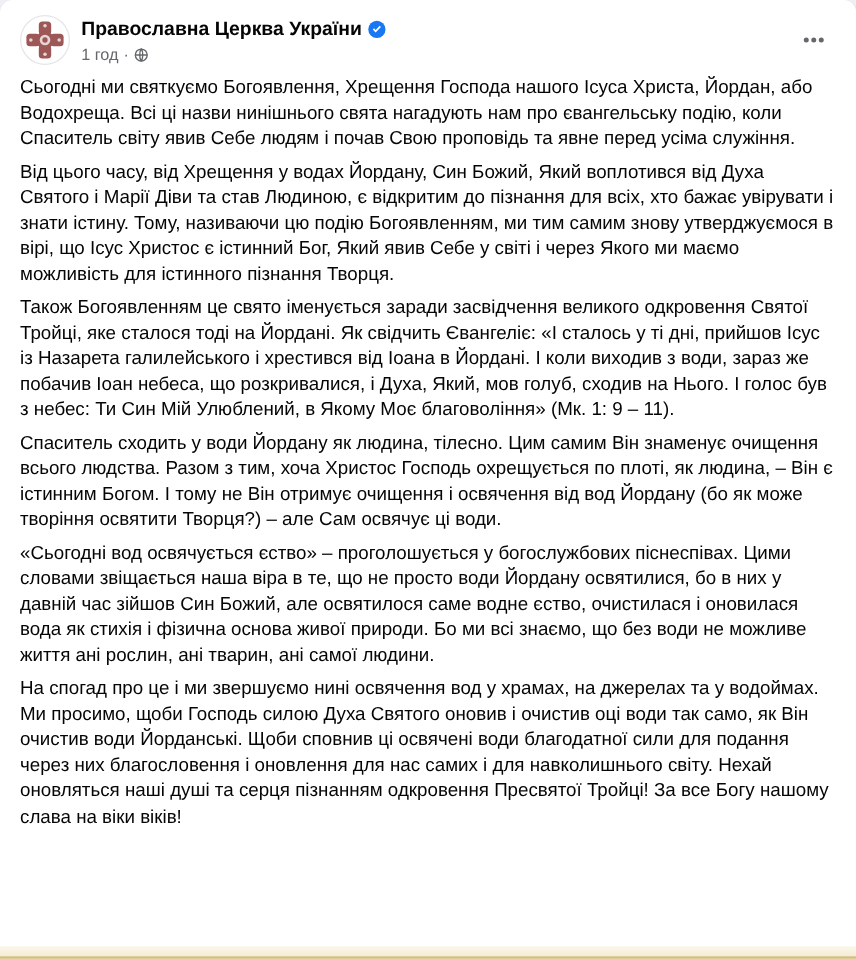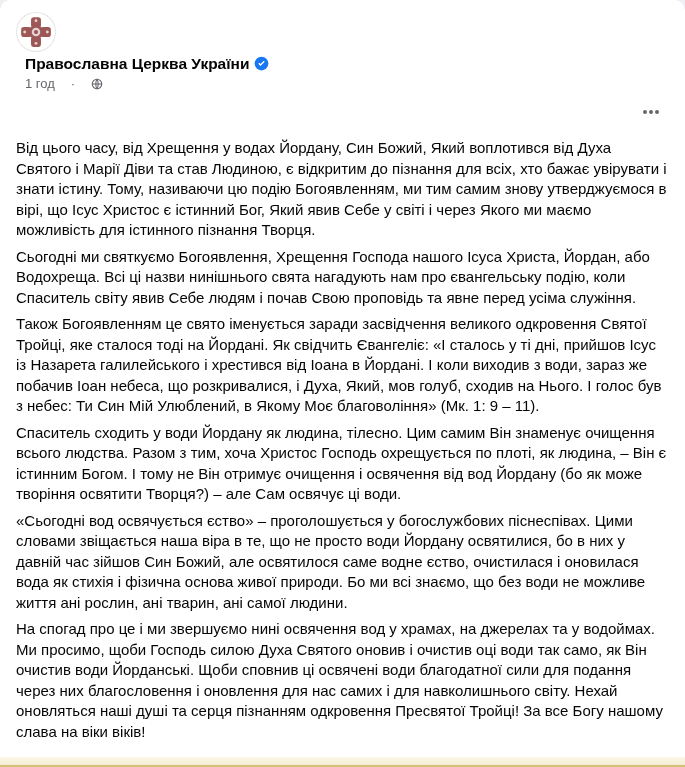--- a/index.html
+++ b/index.html
@@ -21,7 +21,6 @@
   .header{
     display:flex;align-items:flex-start;
     padding:12px 16px 4px 16px;
-    flex-direction:column;
   }
   .avatar{
     flex:0 0 auto;

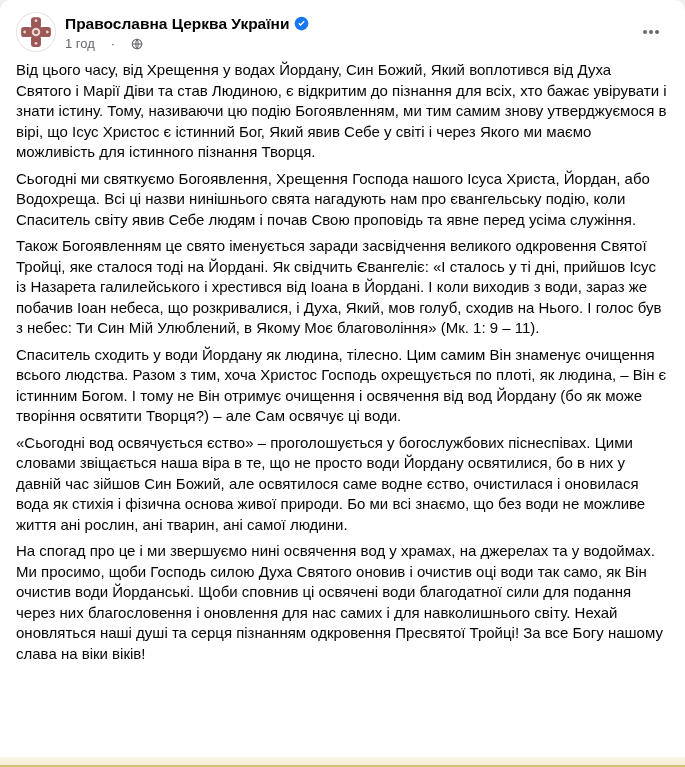--- a/index.html
+++ b/index.html
@@ -39,7 +39,7 @@
   }
   .verified{display:inline-flex;align-items:center;}
   .meta-row{
-    display:flex;align-items:center;gap:16px;
+    display:flex;align-items:center;gap:4px;
     font-size:13px;color:#65676B;margin-top:3px;line-height:16px;
   }
   .timestamp{cursor:pointer;}

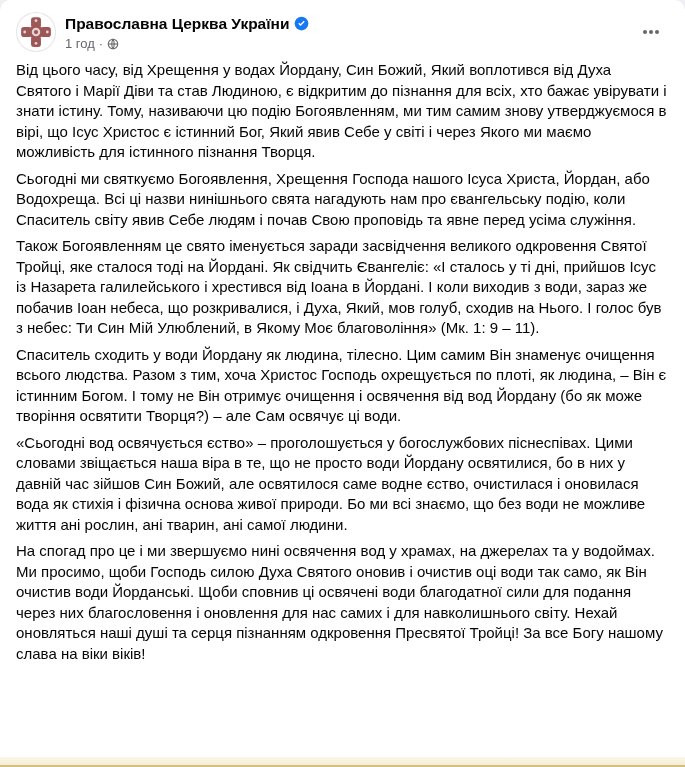--- a/index.html
+++ b/index.html
@@ -131,8 +131,8 @@
   </div>
 
   <div class="post-body">
+    <p>Сьогодні ми святкуємо Богоявлення, Хрещення Господа нашого Ісуса Христа, Йордан, або Водохреща. Всі ці назви нинішнього свята нагадують нам про євангельську подію, коли Спаситель світу явив Себе людям і почав Свою проповідь та явне перед усіма служіння.</p>
     <p>Від цього часу, від Хрещення у водах Йордану, Син Божий, Який воплотився від Духа Святого і Марії Діви та став Людиною, є відкритим до пізнання для всіх, хто бажає увірувати і знати істину. Тому, називаючи цю подію Богоявленням, ми тим самим знову утверджуємося в вірі, що Ісус Христос є істинний Бог, Який явив Себе у світі і через Якого ми маємо можливість для істинного пізнання Творця.</p>
-    <p>Сьогодні ми святкуємо Богоявлення, Хрещення Господа нашого Ісуса Христа, Йордан, або Водохреща. Всі ці назви нинішнього свята нагадують нам про євангельську подію, коли Спаситель світу явив Себе людям і почав Свою проповідь та явне перед усіма служіння.</p>
     <p>Також Богоявленням це свято іменується заради засвідчення великого одкровення Святої Тройці, яке сталося тоді на Йордані. Як свідчить Євангеліє: «І сталось у ті дні, прийшов Ісус із Назарета галилейського і хрестився від Іоана в Йордані. І коли виходив з води, зараз же побачив Іоан небеса, що розкривалися, і Духа, Який, мов голуб, сходив на Нього. І голос був з небес: Ти Син Мій Улюблений, в Якому Моє благовоління» (Мк. 1: 9 – 11).</p>
     <p>Спаситель сходить у води Йордану як людина, тілесно. Цим самим Він знаменує очищення всього людства. Разом з тим, хоча Христос Господь охрещується по плоті, як людина, – Він є істинним Богом. І тому не Він отримує очищення і освячення від вод Йордану (бо як може творіння освятити Творця?) – але Сам освячує ці води.</p>
     <p>«Сьогодні вод освячується єство» – проголошується у богослужбових піснеспівах. Цими словами звіщається наша віра в те, що не просто води Йордану освятилися, бо в них у давній час зійшов Син Божий, але освятилося саме водне єство, очистилася і оновилася вода як стихія і фізична основа живої природи. Бо ми всі знаємо, що без води не можливе життя ані рослин, ані тварин, ані самої людини.</p>

